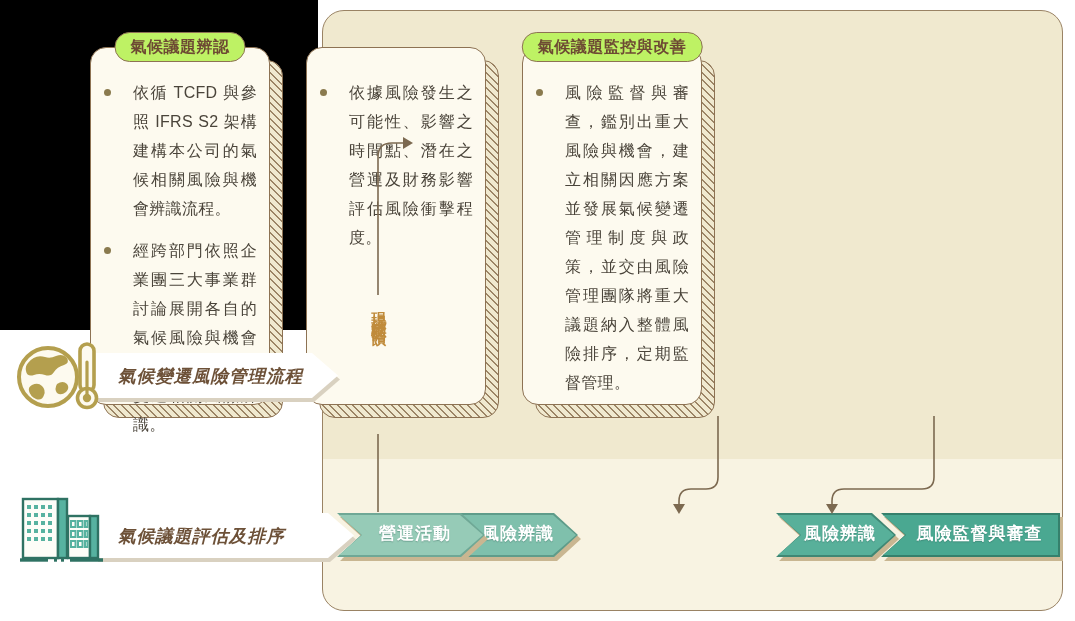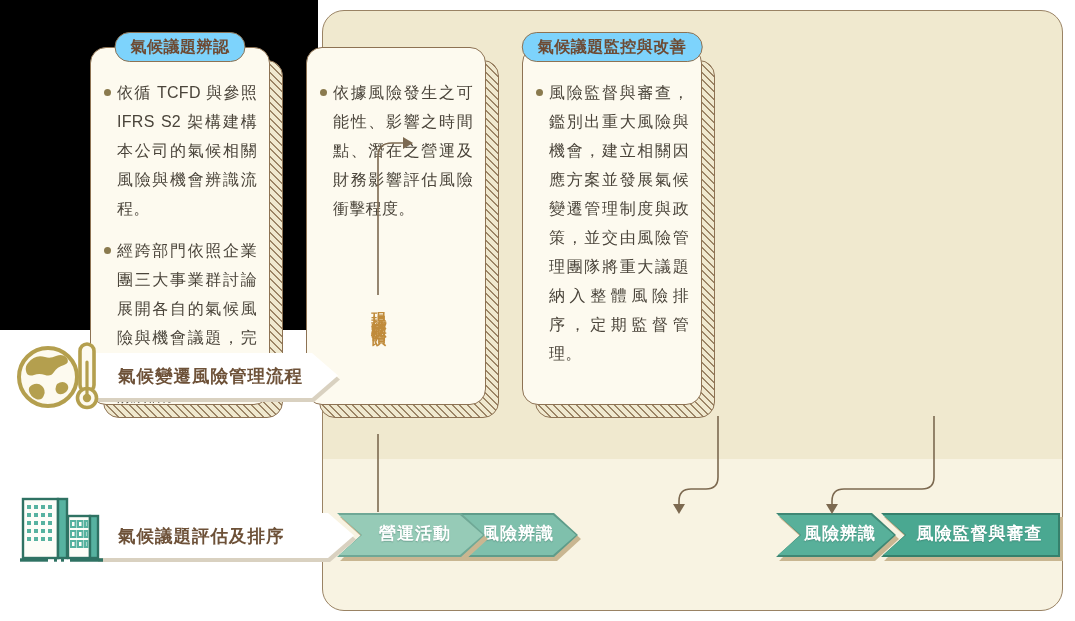--- a/index.html
+++ b/index.html
@@ -33,7 +33,7 @@
   .card .pill {
     position:absolute; top:-15px; left:50%; transform:translateX(-50%);
     height:30px; line-height:27px; padding:0 15px; white-space:nowrap;
-    background:#7dd3fc; border:1.6px solid #8d7253; border-radius:15px;
+    background:#bef264; border:1.6px solid #8d7253; border-radius:15px;
     color:#6d4a33; font-weight:700; font-size:16px; letter-spacing:0.5px; z-index:2;
   }
   .bullet { display:flex; margin-bottom:13px; }

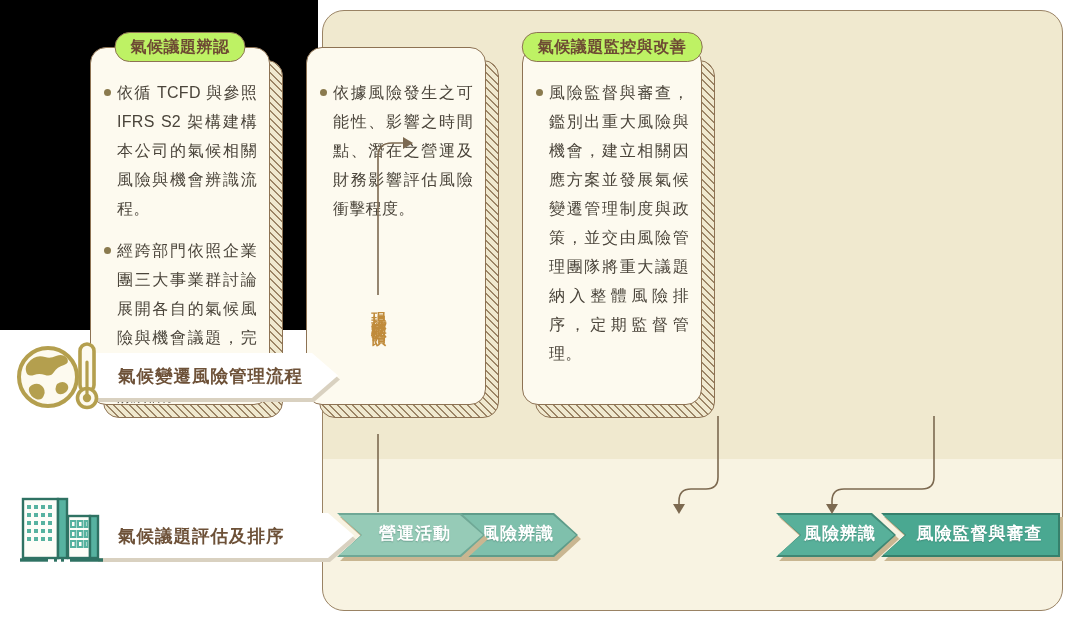--- a/index.html
+++ b/index.html
@@ -36,7 +36,7 @@
     background:#bef264; border:1.6px solid #8d7253; border-radius:15px;
     color:#6d4a33; font-weight:700; font-size:16px; letter-spacing:0.5px; z-index:2;
   }
-  .bullet { display:flex; margin-bottom:13px; }
+  .bullet { display:flex; margin-bottom:13px;gap:16px; }
   .bullet .dot { flex:0 0 auto; width:7px; height:7px; border-radius:50%; background:#8a7a4e; margin:11px 6px 0 0; }
   .bullet p { font-size:16px; line-height:29px; color:#4a443a; text-align:justify; letter-spacing:0.3px; }
   .card1 { left:90px; }  .card2 { left:306px; }  .card3 { left:522px; }

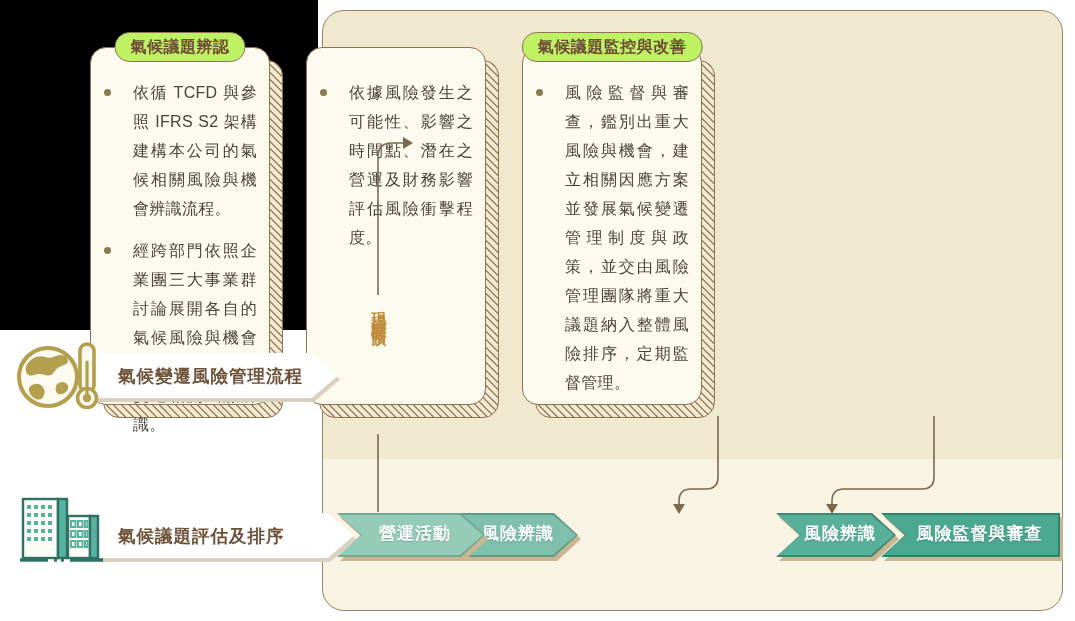--- a/index.html
+++ b/index.html
@@ -58,7 +58,7 @@
   .c5 { left:881px; width:179px; z-index:11; } .c5 .shape{background:#35806c;} .c5 .shape2{background:#4aa891;}
 
   
-  .banner { position:absolute; height:45px; z-index:20; filter:drop-shadow(2px 4px 0 #d9d1c0); }
+  .banner { position:absolute; height:45px; z-index:20; filter:drop-shadow(2px 4px 0 #d9d1c0);font-style:italic; }
   .banner .bshape { position:absolute; inset:0; background:#fff;
     clip-path:polygon(0 0,calc(100% - 26px) 0,100% 50%,calc(100% - 26px) 100%,0 100%); }
   .banner .btxt { position:relative; z-index:2; height:45px; display:flex; align-items:center;

